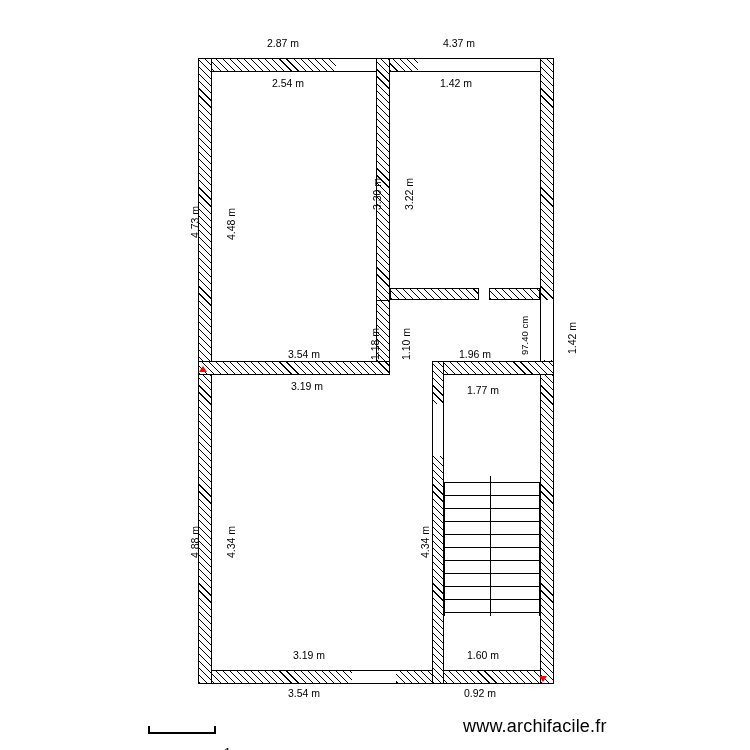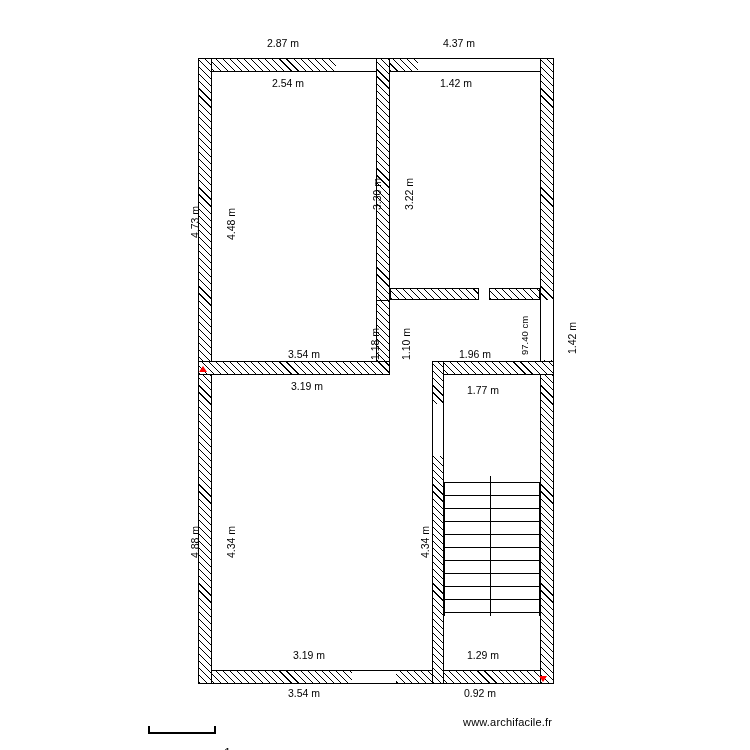--- a/index.html
+++ b/index.html
@@ -196,7 +196,7 @@
   <div class="dim vert" style="left:420px; top:558px;">4.34 m</div>
 
   <div class="dim" style="left:293px; top:650px;">3.19 m</div>
-  <div class="dim" style="left:467px; top:650px;">1.29 m</div>
+  <div class="dim" style="left:467px; top:650px;">1.60 m</div>
   <div class="dim" style="left:288px; top:688px;">3.54 m</div>
   <div class="dim" style="left:464px; top:688px;">0.92 m</div>
 

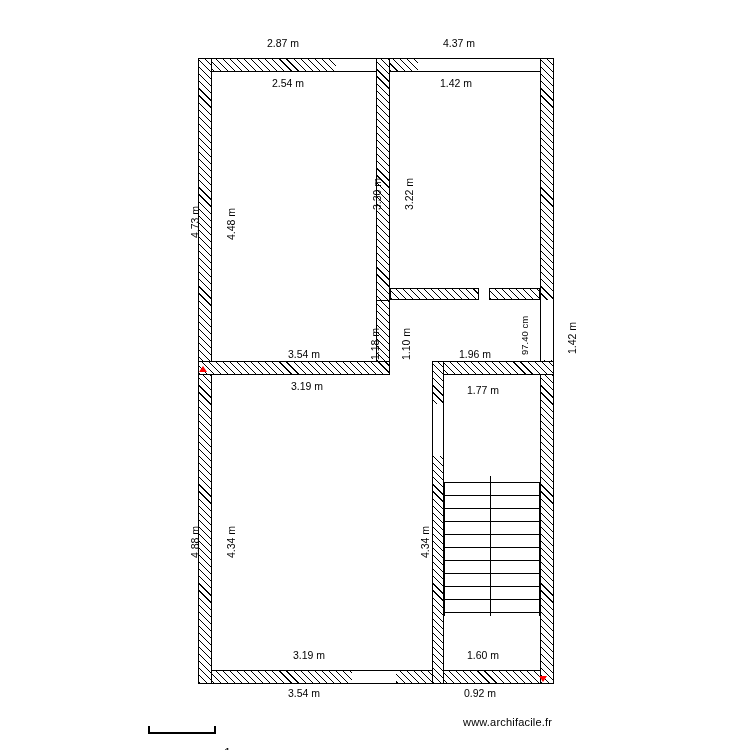--- a/index.html
+++ b/index.html
@@ -99,7 +99,7 @@
     position: absolute;
     left: 463px;
     top: 716px;
-    font-size: 11px;
+    font-size: 18px;
     letter-spacing: 0.2px;
   }
   .stair-step {

